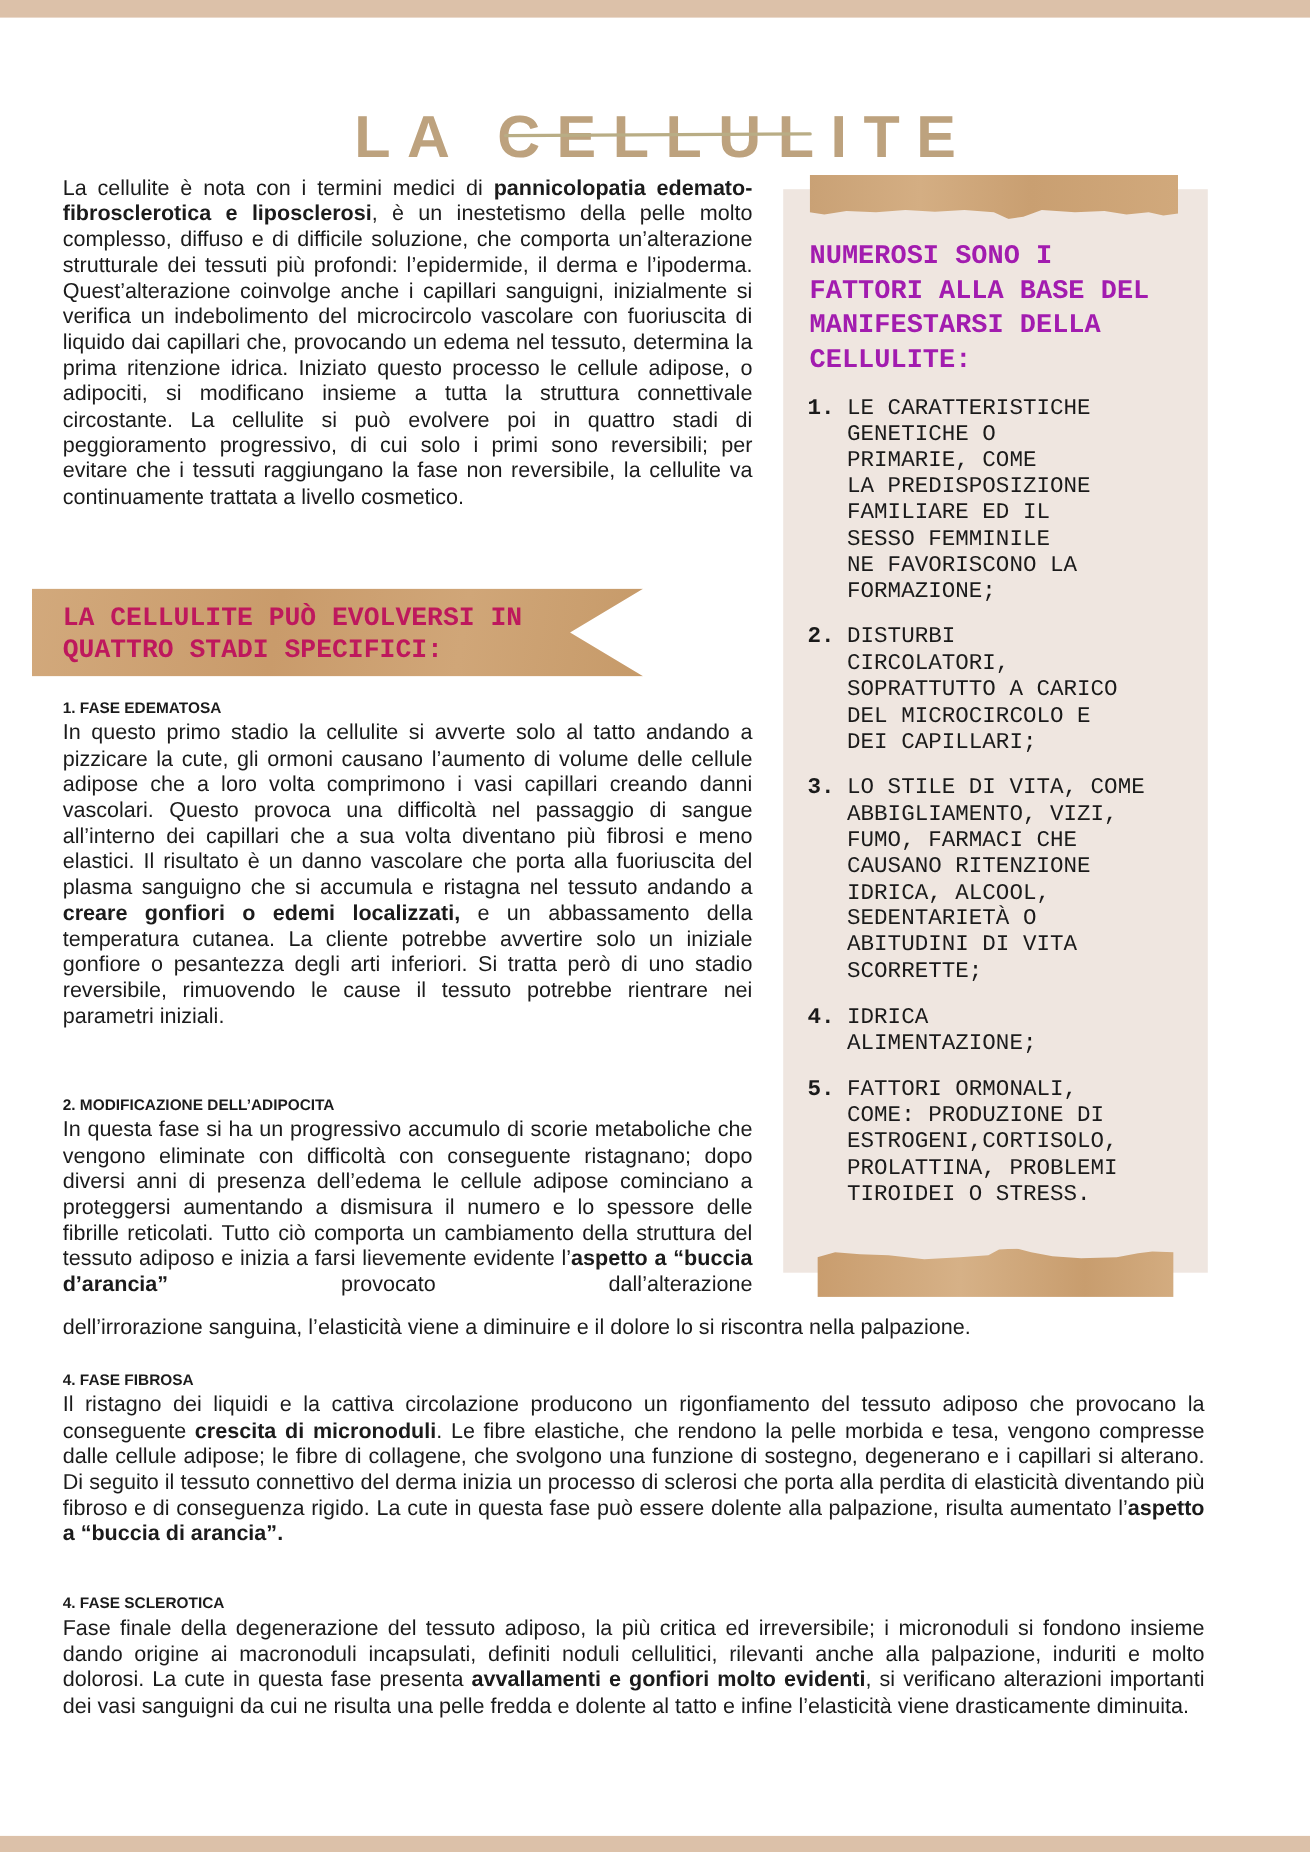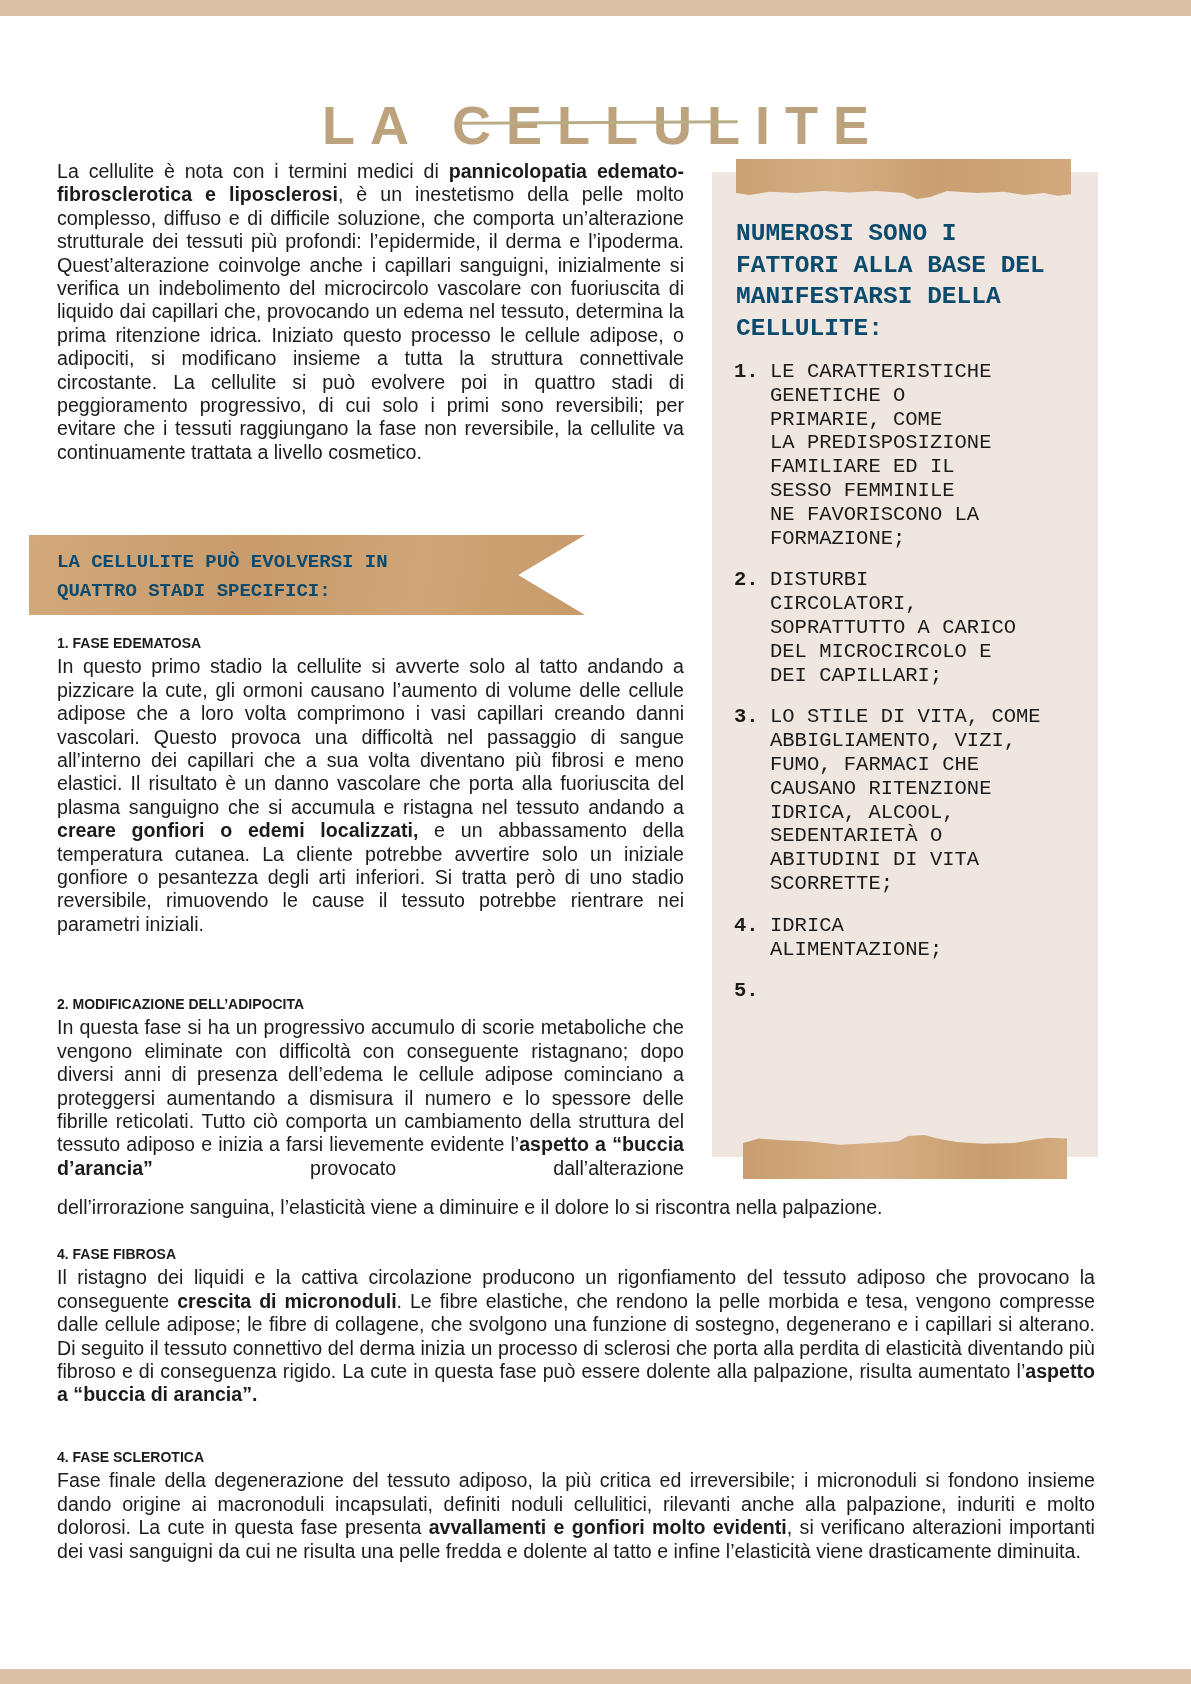--- a/index.html
+++ b/index.html
@@ -72,7 +72,7 @@
   .sidebar-heading {
     position: absolute; top: 218px; left: 736px; width: 330px;
     font-family: "Liberation Mono", "DejaVu Sans Mono", monospace; font-weight: 700;
-    font-size: 24.5px; line-height: 31.5px; color: #0c4a6e; text-transform: uppercase;
+    font-size: 24.5px; line-height: 31.5px; color: #a21caf; text-transform: uppercase;
   }
   .factor-list {
     position: absolute; top: 360px; left: 734px; width: 350px;

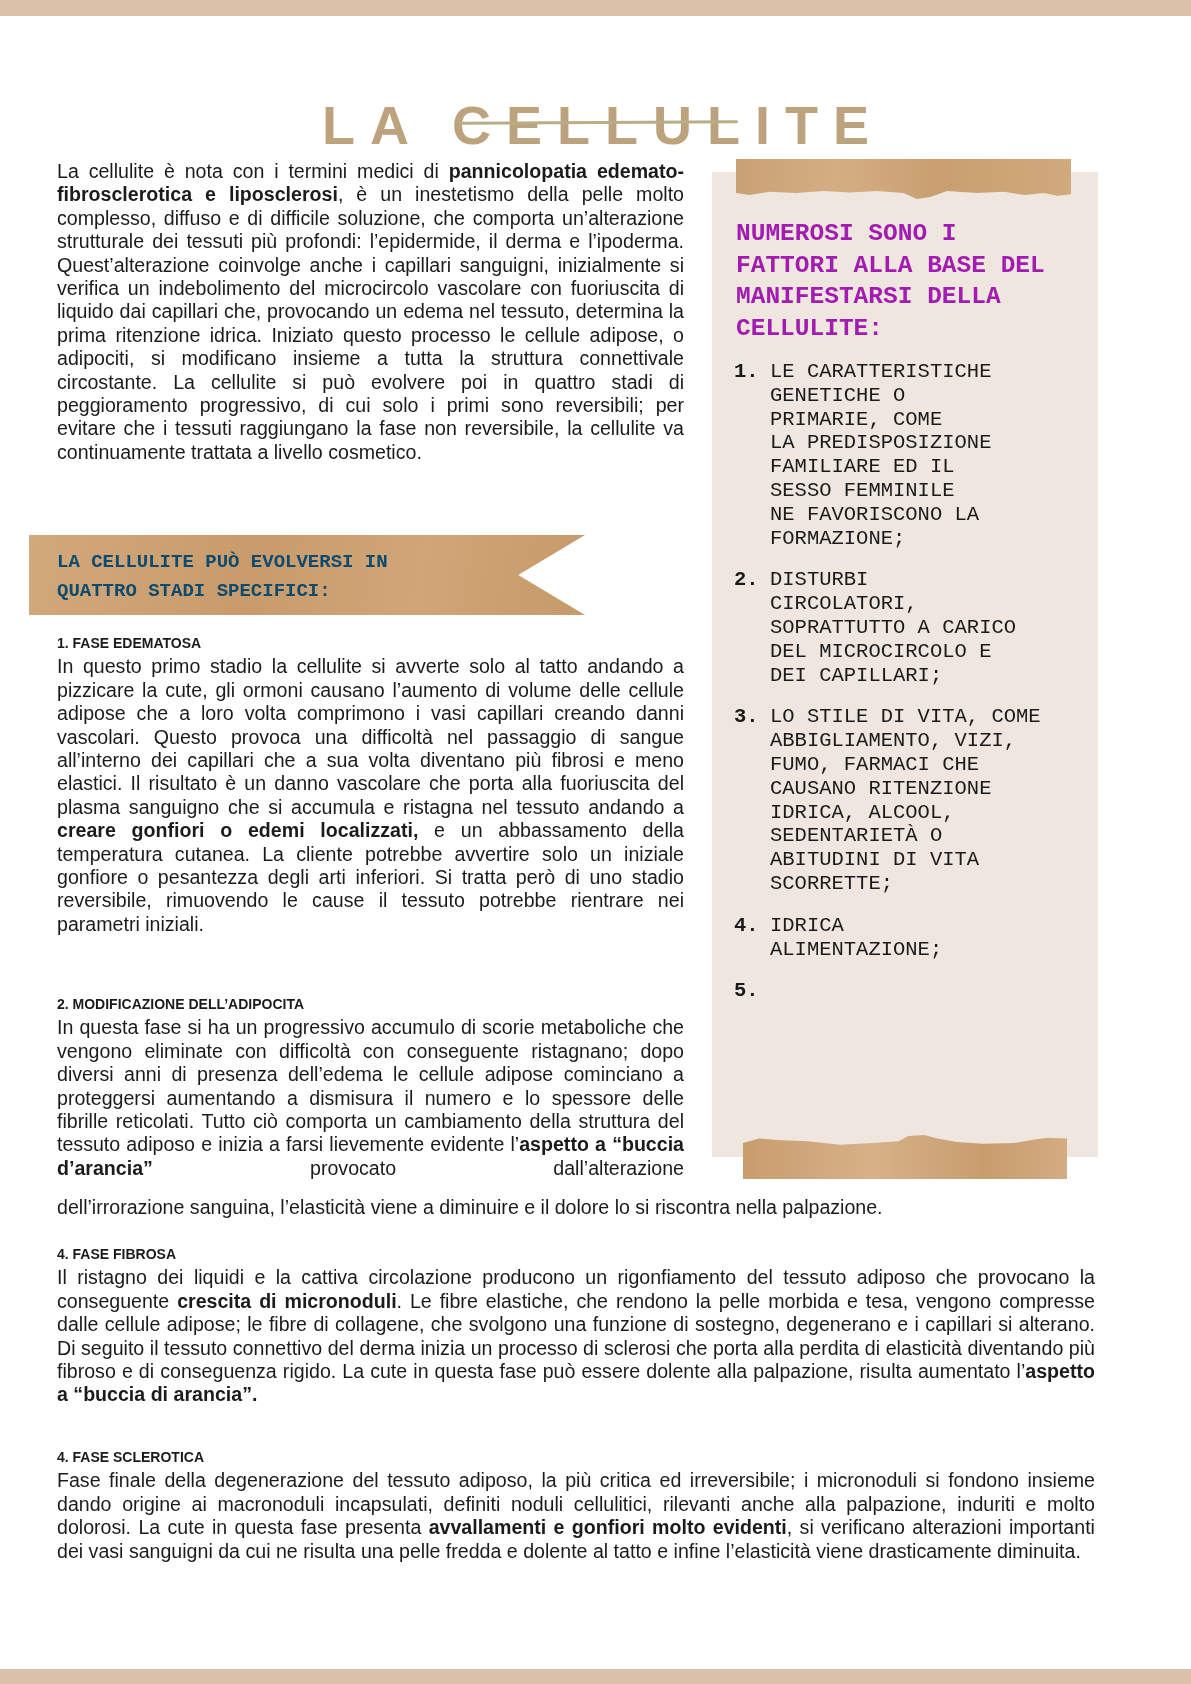--- a/index.html
+++ b/index.html
@@ -41,7 +41,7 @@
   .ribbon-text {
     position: absolute; top: 548px; left: 57px; width: 470px;
     font-family: "Liberation Mono", "DejaVu Sans Mono", monospace;
-    font-weight: 700; font-size: 19px; line-height: 29px; color: #0c4a6e;
+    font-weight: 700; font-size: 24px; line-height: 29px; color: #be185d;
   }
 
   .section-heading {

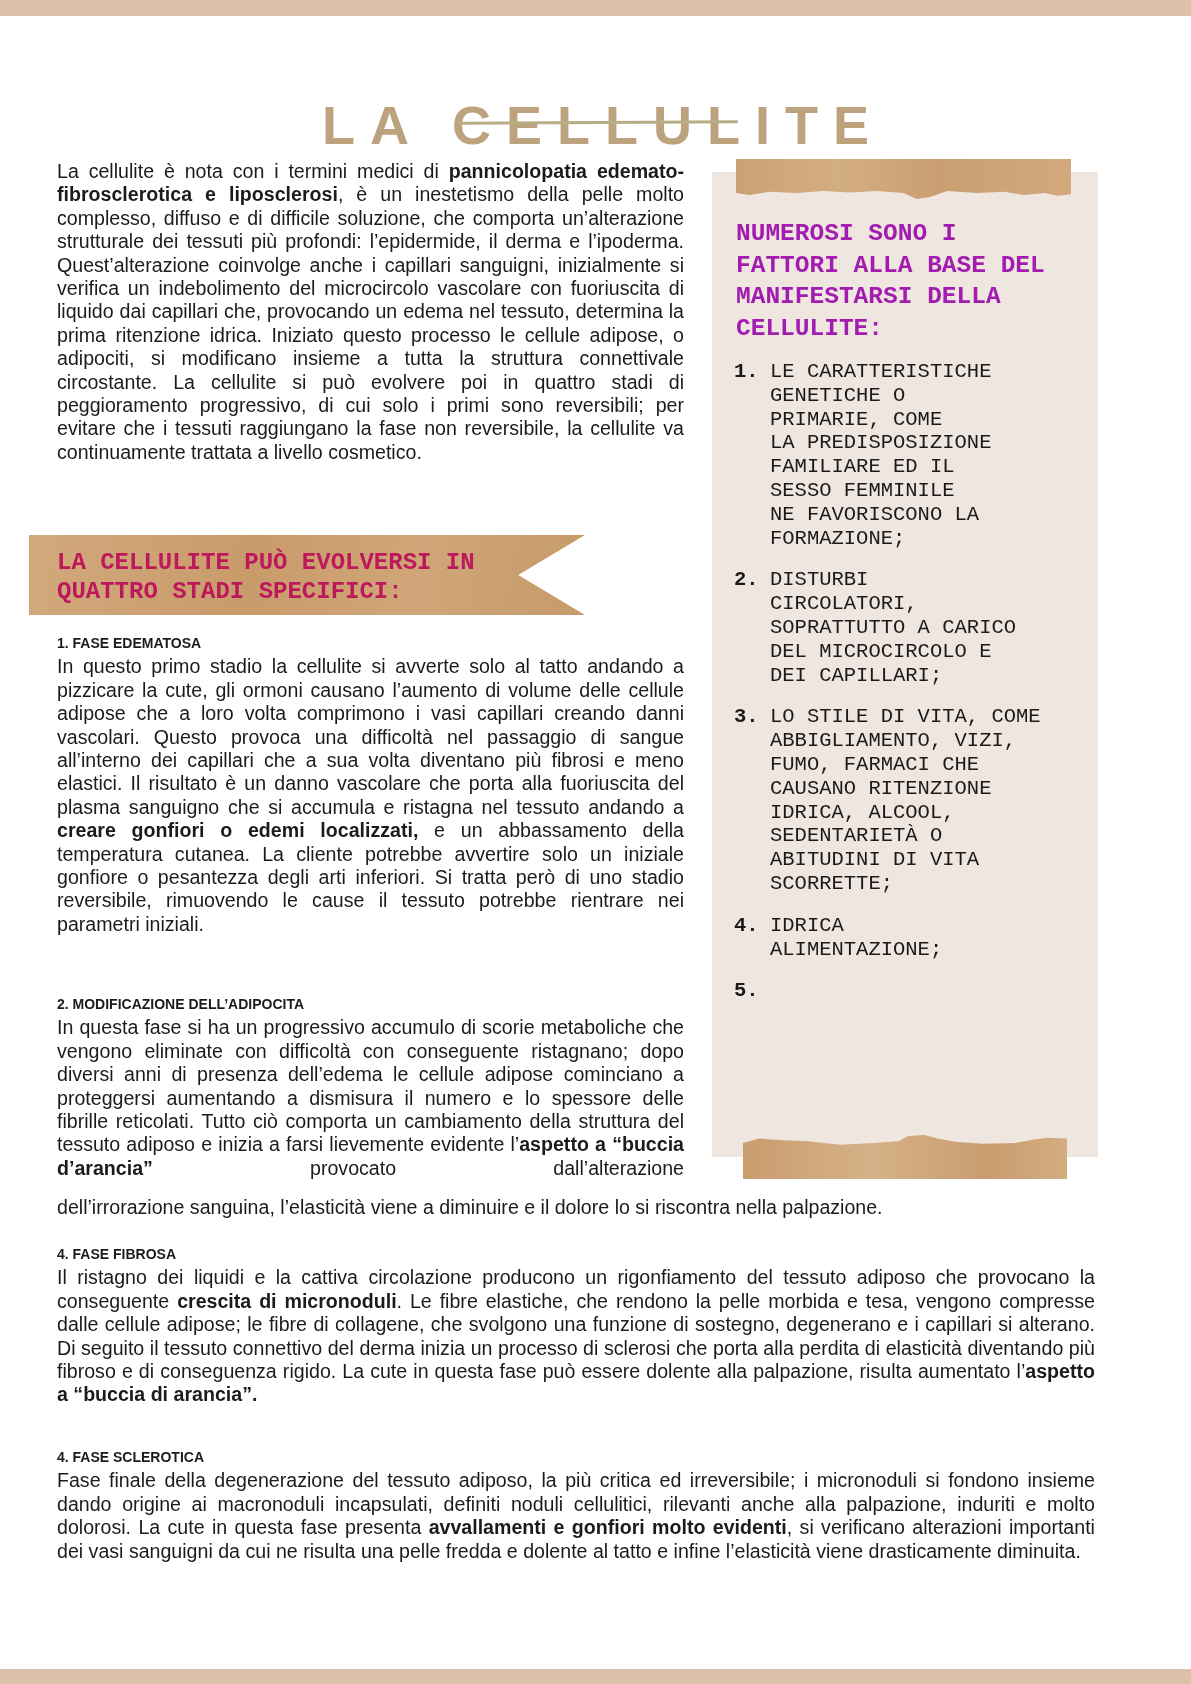--- a/index.html
+++ b/index.html
@@ -172,6 +172,11 @@
   </li>
   <li>
     <span class="factor-num">5.</span>
+    <span class="factor-text">FATTORI ORMONALI,
+COME: PRODUZIONE DI
+ESTROGENI,CORTISOLO,
+PROLATTINA, PROBLEMI
+TIROIDEI O STRESS.</span>
   </li>
 </ol>
 <div class="tear-bottom"></div>

